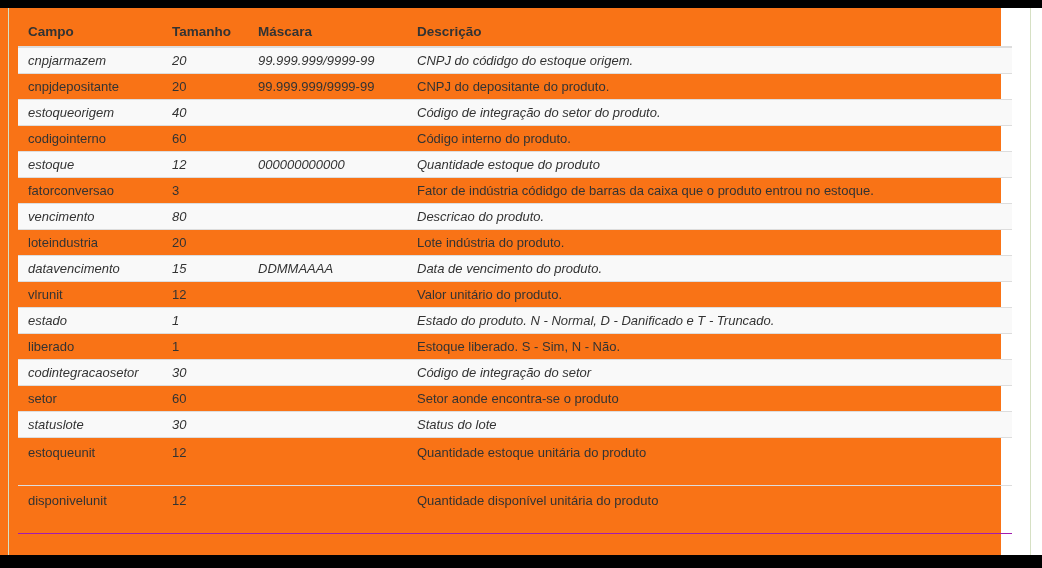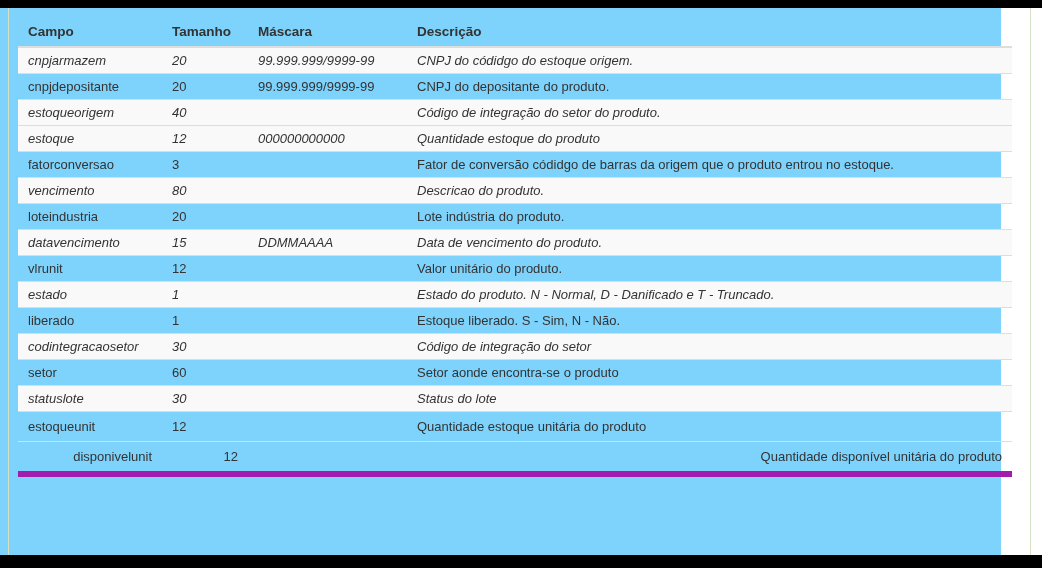--- a/index.html
+++ b/index.html
@@ -10,7 +10,7 @@
     font-family: "Liberation Sans", sans-serif;
     overflow: hidden;
   }
-  .stage { position: relative; width: 1001px; height: 568px; background: #7dd3fc; }
+  .stage { position: relative; width: 1001px; height: 568px; background: #f97316; }
   .top-bar {
     position: absolute; top: 0; left: 0;
     width: 1042px; height: 8px; background: #000;

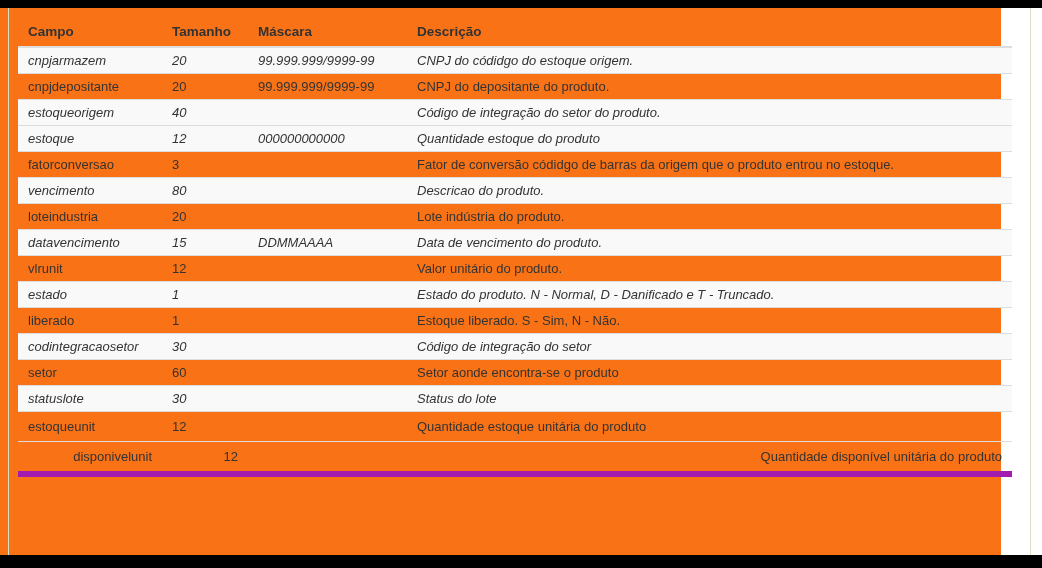--- a/index.html
+++ b/index.html
@@ -104,6 +104,12 @@
           <td></td>
           <td>Código de integração do setor do produto.</td>
         </tr>
+        <tr>
+          <td>codigointerno</td>
+          <td>60</td>
+          <td></td>
+          <td>Código interno do produto.</td>
+        </tr>
         <tr class="striped">
           <td>estoque</td>
           <td>12</td>

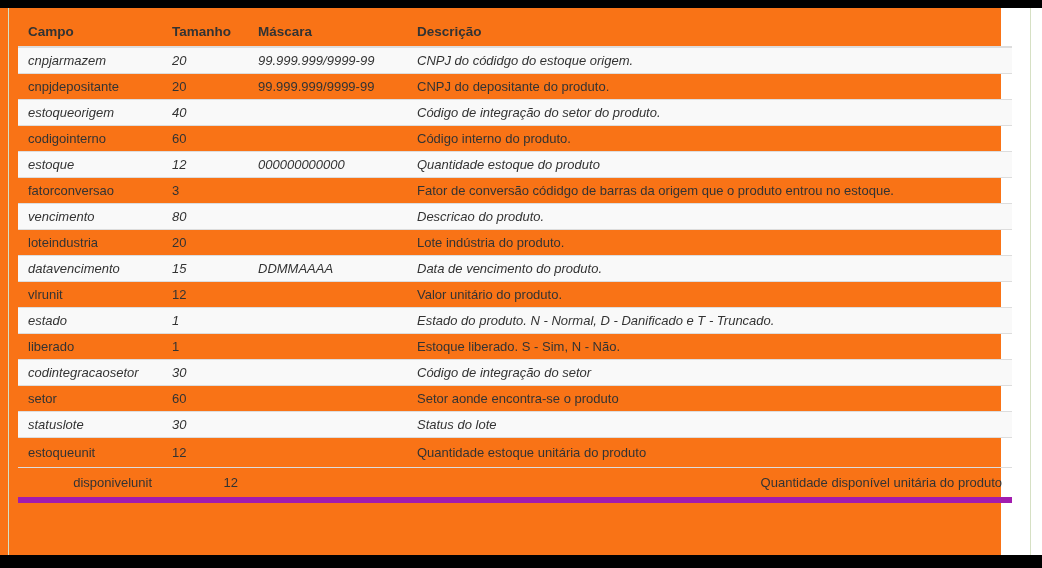--- a/index.html
+++ b/index.html
@@ -120,7 +120,7 @@
           <td>fatorconversao</td>
           <td>3</td>
           <td></td>
-          <td>Fator de conversão códidgo de barras da origem que o produto entrou no estoque.</td>
+          <td>Fator de indústria códidgo de barras da caixa que o produto entrou no estoque.</td>
         </tr>
         <tr class="striped">
           <td>vencimento</td>

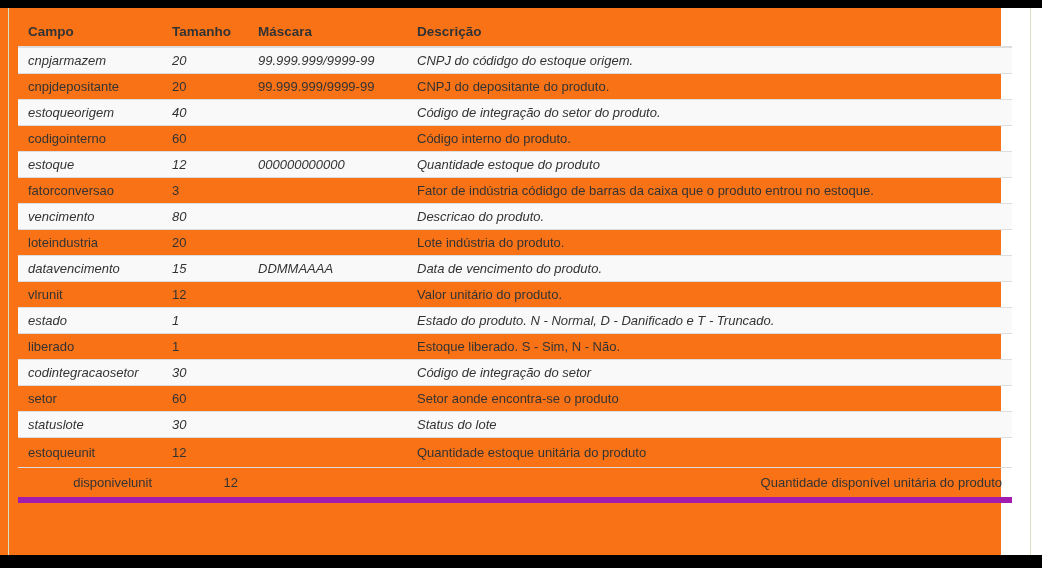--- a/index.html
+++ b/index.html
@@ -60,7 +60,7 @@
   }
   .doc-table tbody tr.striped td { background: #f9f9f9; font-style: italic; }
   .doc-table tbody tr:last-child td { border-bottom: 6px solid #a21caf; text-align: right; }
-  .doc-table tbody tr.tall td { padding-top: 7px; padding-bottom: 7px; }
+  .doc-table tbody tr.tall td { padding-top: 7px; padding-bottom: 25px; }
 </style>
 </head>
 <body>

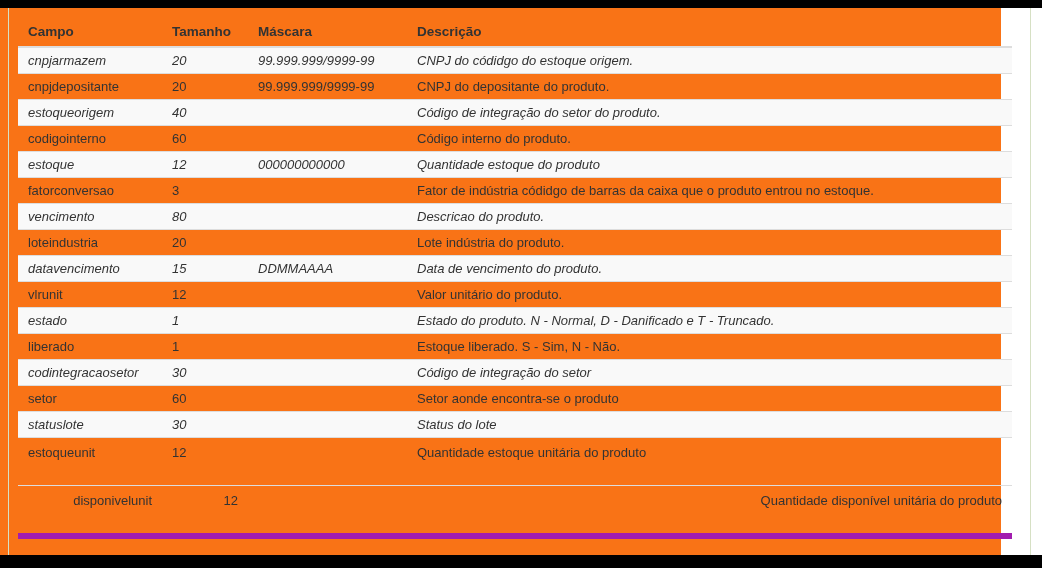--- a/index.html
+++ b/index.html
@@ -59,7 +59,7 @@
     vertical-align: top;
   }
   .doc-table tbody tr.striped td { background: #f9f9f9; font-style: italic; }
-  .doc-table tbody tr:last-child td { border-bottom: 6px solid #a21caf; text-align: right; }
+  .doc-table tbody tr:last-child td { border-bottom: 1px solid #a21caf; }
   .doc-table tbody tr.tall td { padding-top: 7px; padding-bottom: 25px; }
 </style>
 </head>

